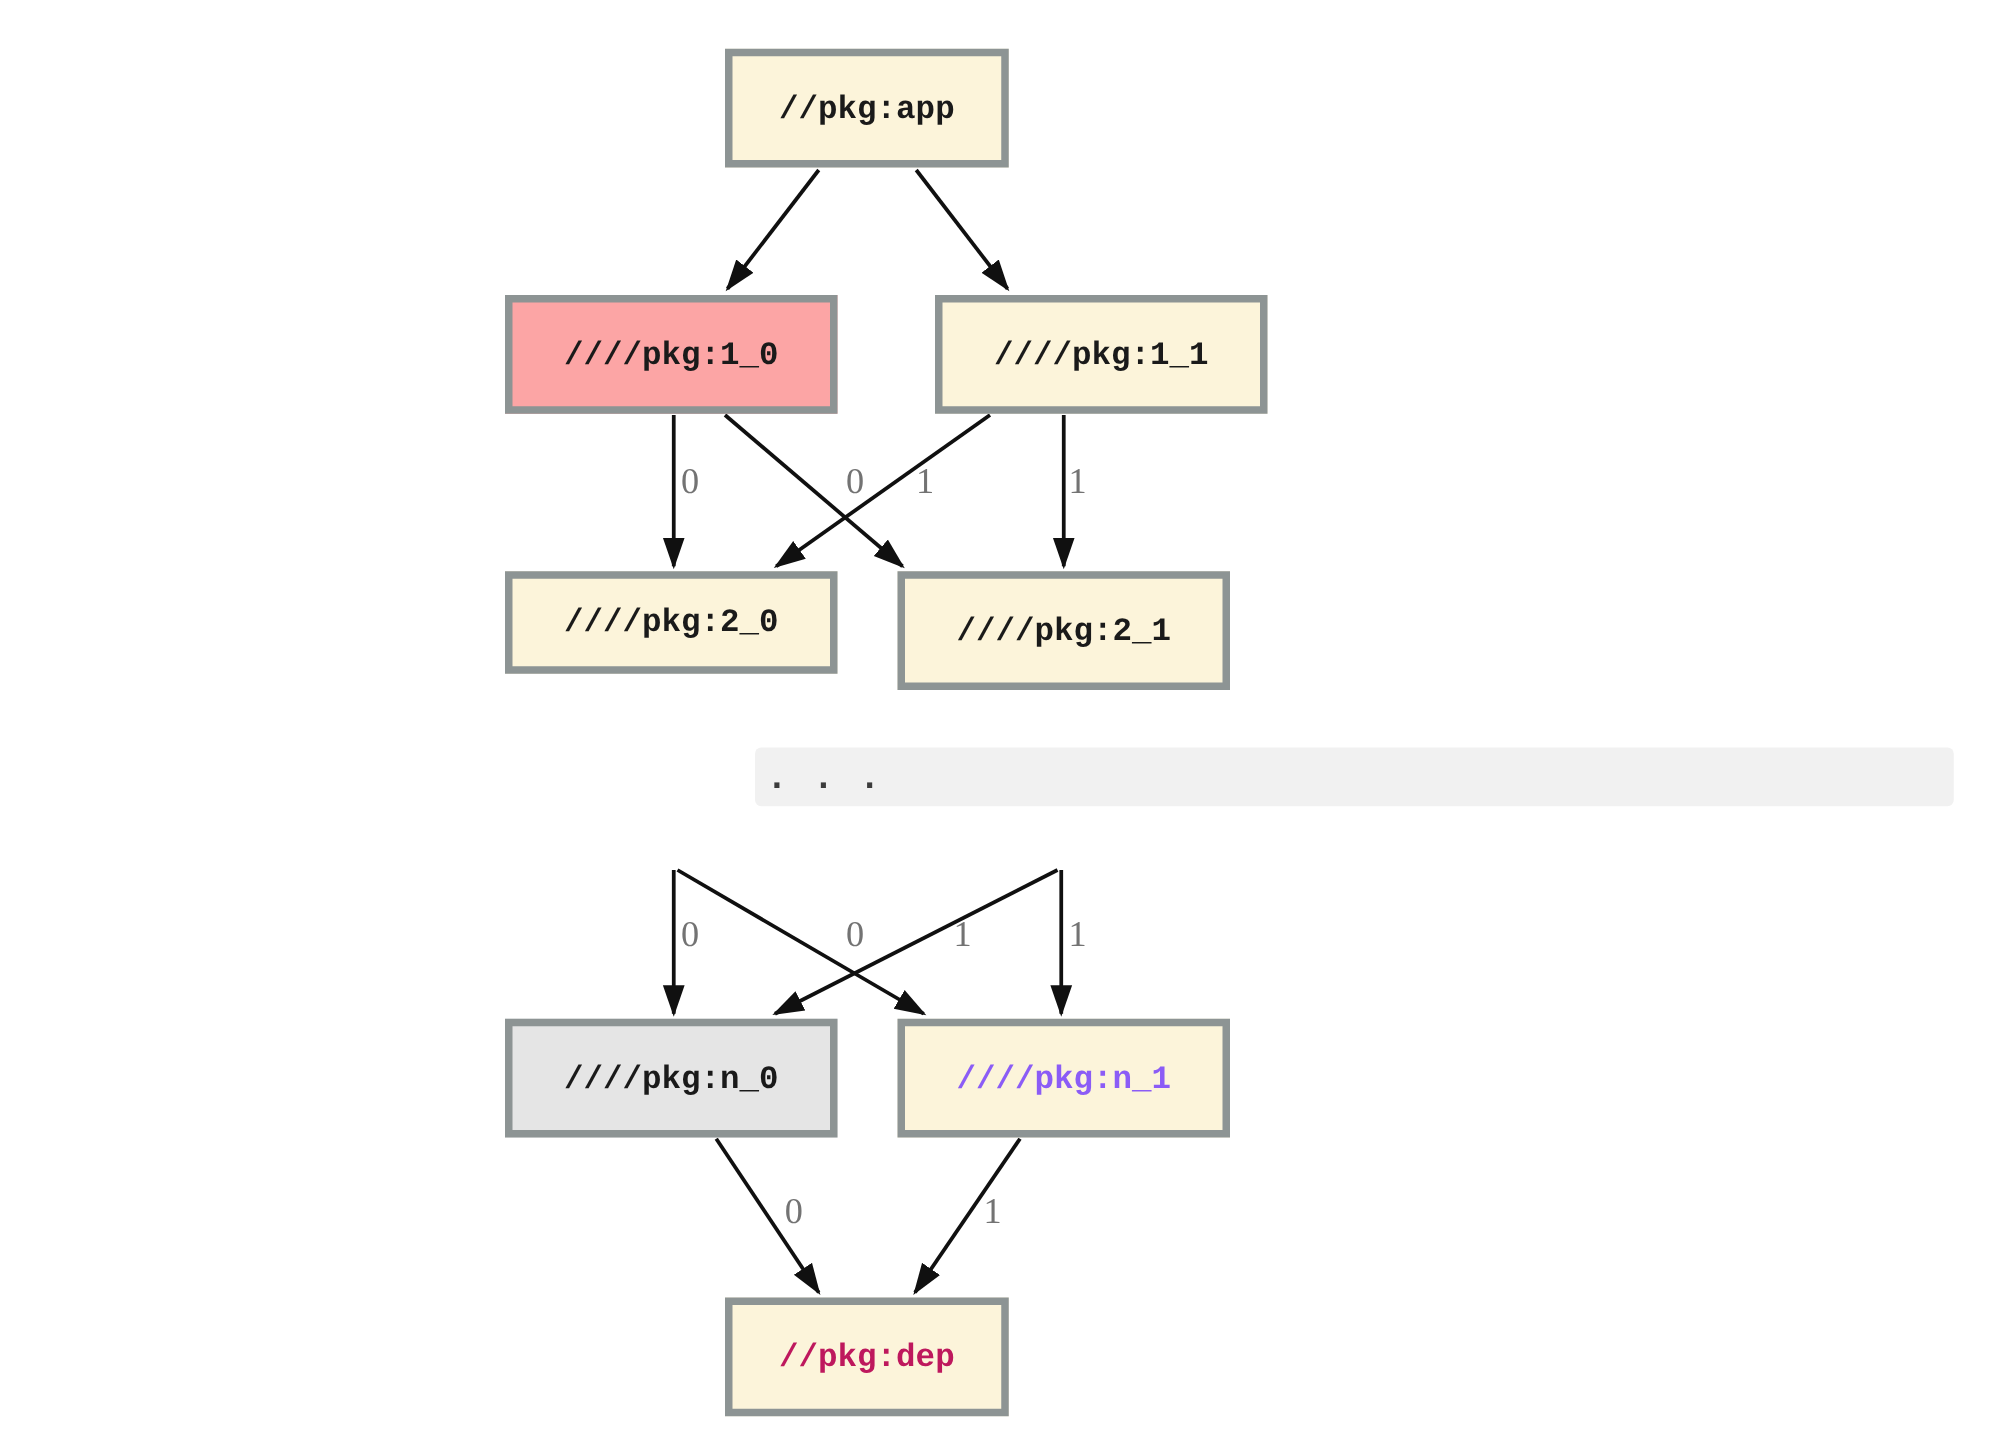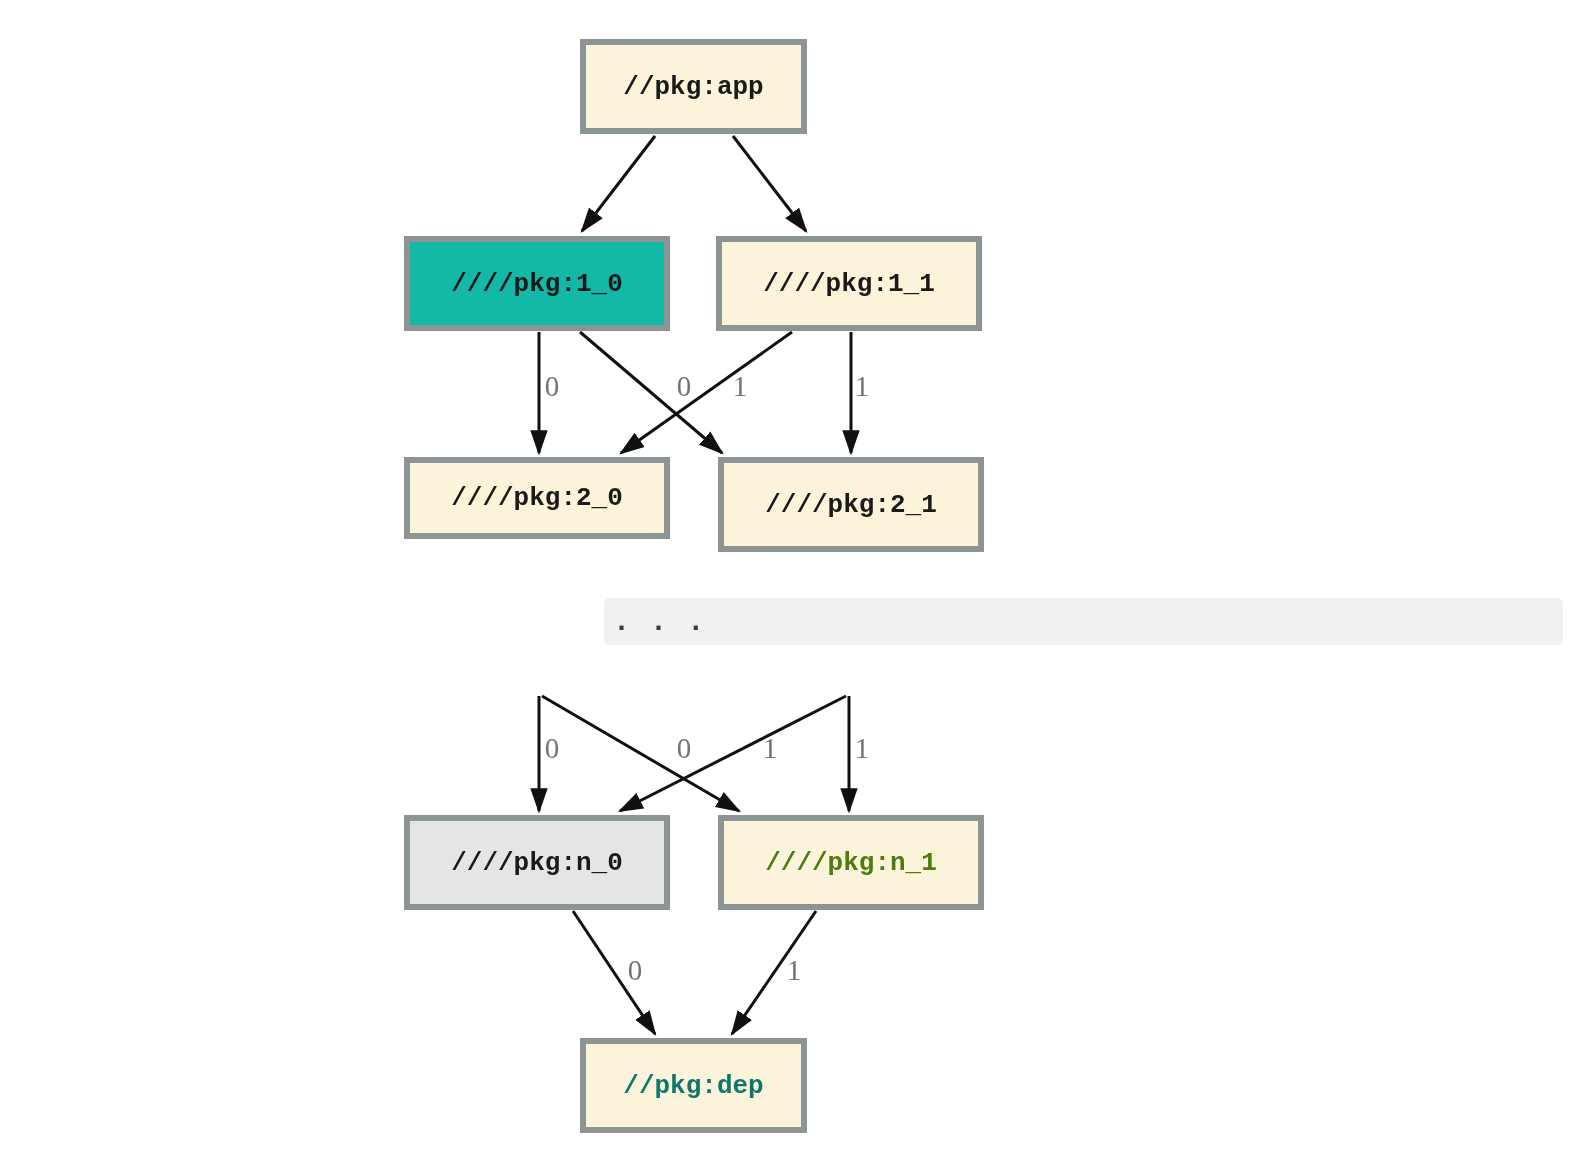--- a/index.html
+++ b/index.html
@@ -86,7 +86,7 @@
 
   <div id="nodes-layer">
       <div class="node" style="left: 580px; top: 39px; width: 227px; height: 95px; background: rgb(252, 244, 218); border-color: rgb(141, 148, 148); color: rgb(26, 26, 26);">//pkg:app</div>
-      <div class="node" style="left: 404px; top: 236px; width: 266px; height: 95px; background: #14b8a6; border-color: rgb(141, 148, 148); color: rgb(26, 26, 26);">////pkg:1_0</div>
+      <div class="node" style="left: 404px; top: 236px; width: 266px; height: 95px; background: #fca5a5; border-color: rgb(141, 148, 148); color: rgb(26, 26, 26);">////pkg:1_0</div>
       <div class="node" style="left: 716px; top: 236px; width: 266px; height: 95px; background: rgb(252, 244, 218); border-color: rgb(141, 148, 148); color: rgb(26, 26, 26);">////pkg:1_1</div>
       <div class="node" style="left: 404px; top: 457px; width: 266px; height: 82px; background: rgb(252, 244, 218); border-color: rgb(141, 148, 148); color: rgb(26, 26, 26);">////pkg:2_0</div>
       <div class="node" style="left: 718px; top: 457px; width: 266px; height: 95px; background: rgb(252, 244, 218); border-color: rgb(141, 148, 148); color: rgb(26, 26, 26); text-align: right;">////pkg:2_1</div>

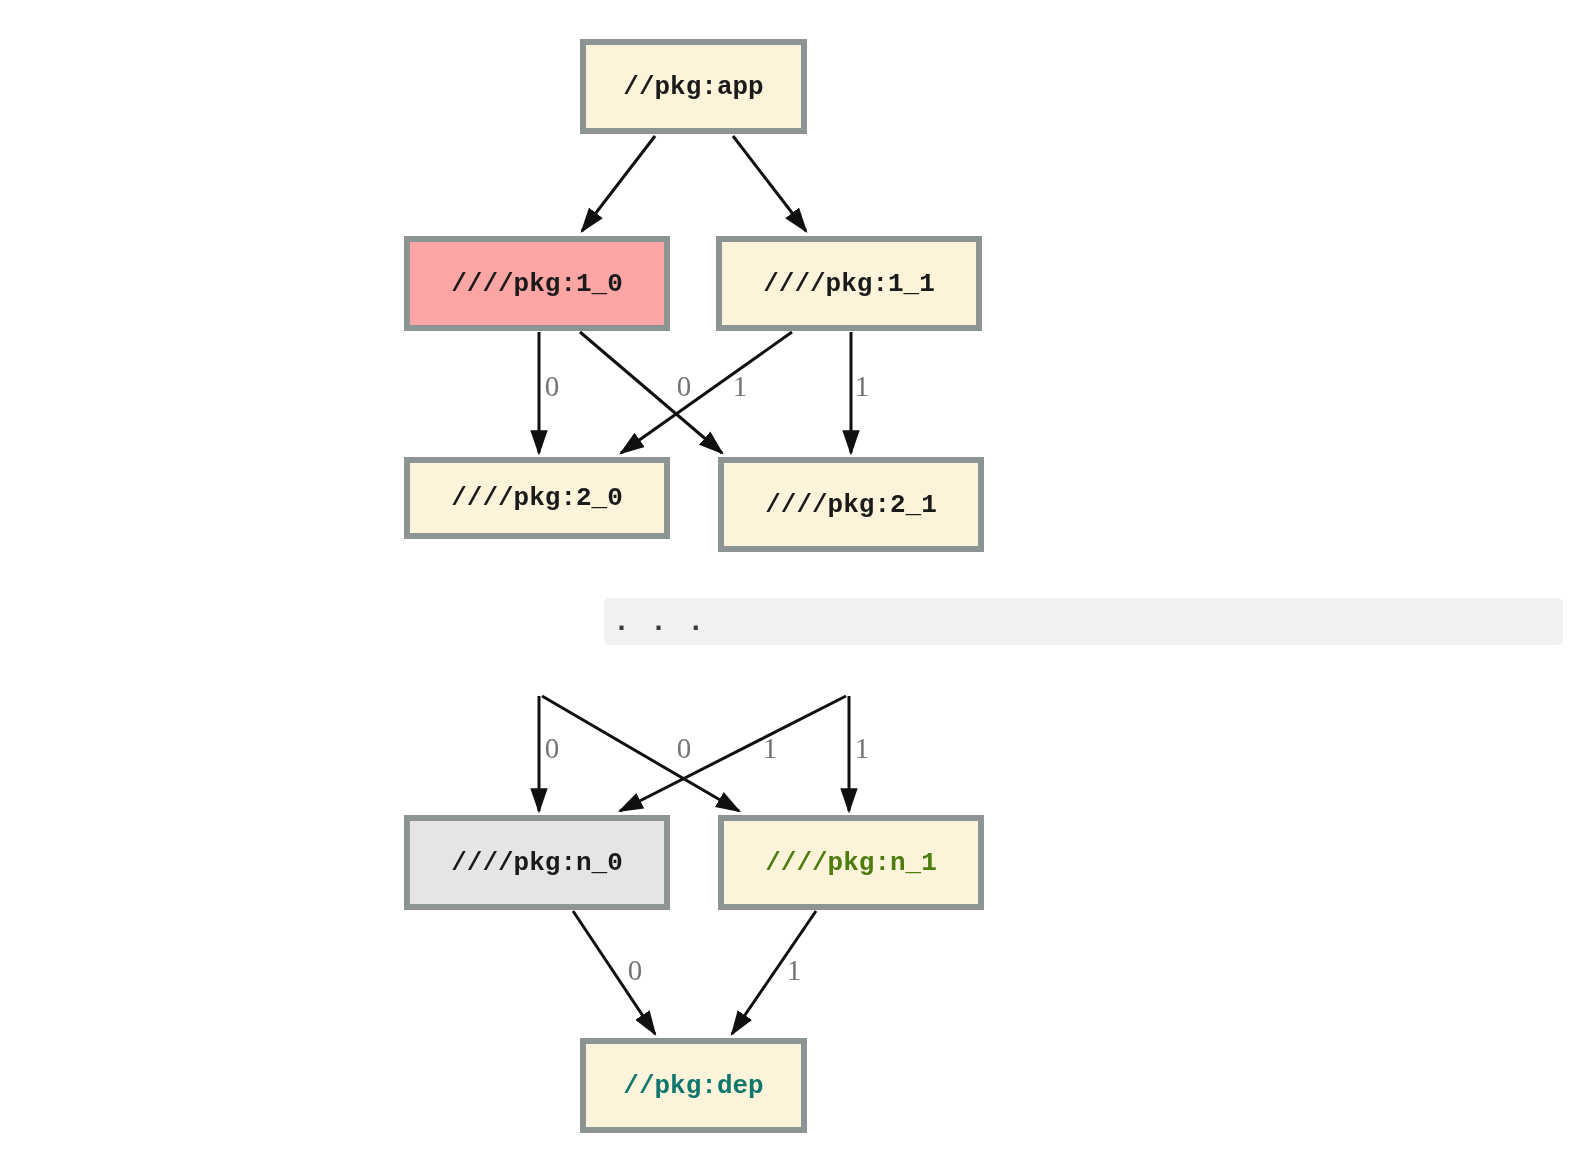--- a/index.html
+++ b/index.html
@@ -87,7 +87,7 @@
   <div id="nodes-layer">
       <div class="node" style="left: 580px; top: 39px; width: 227px; height: 95px; background: rgb(252, 244, 218); border-color: rgb(141, 148, 148); color: rgb(26, 26, 26);">//pkg:app</div>
       <div class="node" style="left: 404px; top: 236px; width: 266px; height: 95px; background: #fca5a5; border-color: rgb(141, 148, 148); color: rgb(26, 26, 26);">////pkg:1_0</div>
-      <div class="node" style="left: 716px; top: 236px; width: 266px; height: 95px; background: rgb(252, 244, 218); border-color: rgb(141, 148, 148); color: rgb(26, 26, 26);">////pkg:1_1</div>
+      <div class="node" style="left: 748px; top: 236px; width: 266px; height: 95px; background: rgb(252, 244, 218); border-color: rgb(141, 148, 148); color: rgb(26, 26, 26);">////pkg:1_1</div>
       <div class="node" style="left: 404px; top: 457px; width: 266px; height: 82px; background: rgb(252, 244, 218); border-color: rgb(141, 148, 148); color: rgb(26, 26, 26);">////pkg:2_0</div>
       <div class="node" style="left: 718px; top: 457px; width: 266px; height: 95px; background: rgb(252, 244, 218); border-color: rgb(141, 148, 148); color: rgb(26, 26, 26); text-align: right;">////pkg:2_1</div>
       <div class="node" style="left: 404px; top: 815px; width: 266px; height: 95px; background: #e5e5e5; border-color: rgb(141, 148, 148); color: rgb(26, 26, 26);">////pkg:n_0</div>

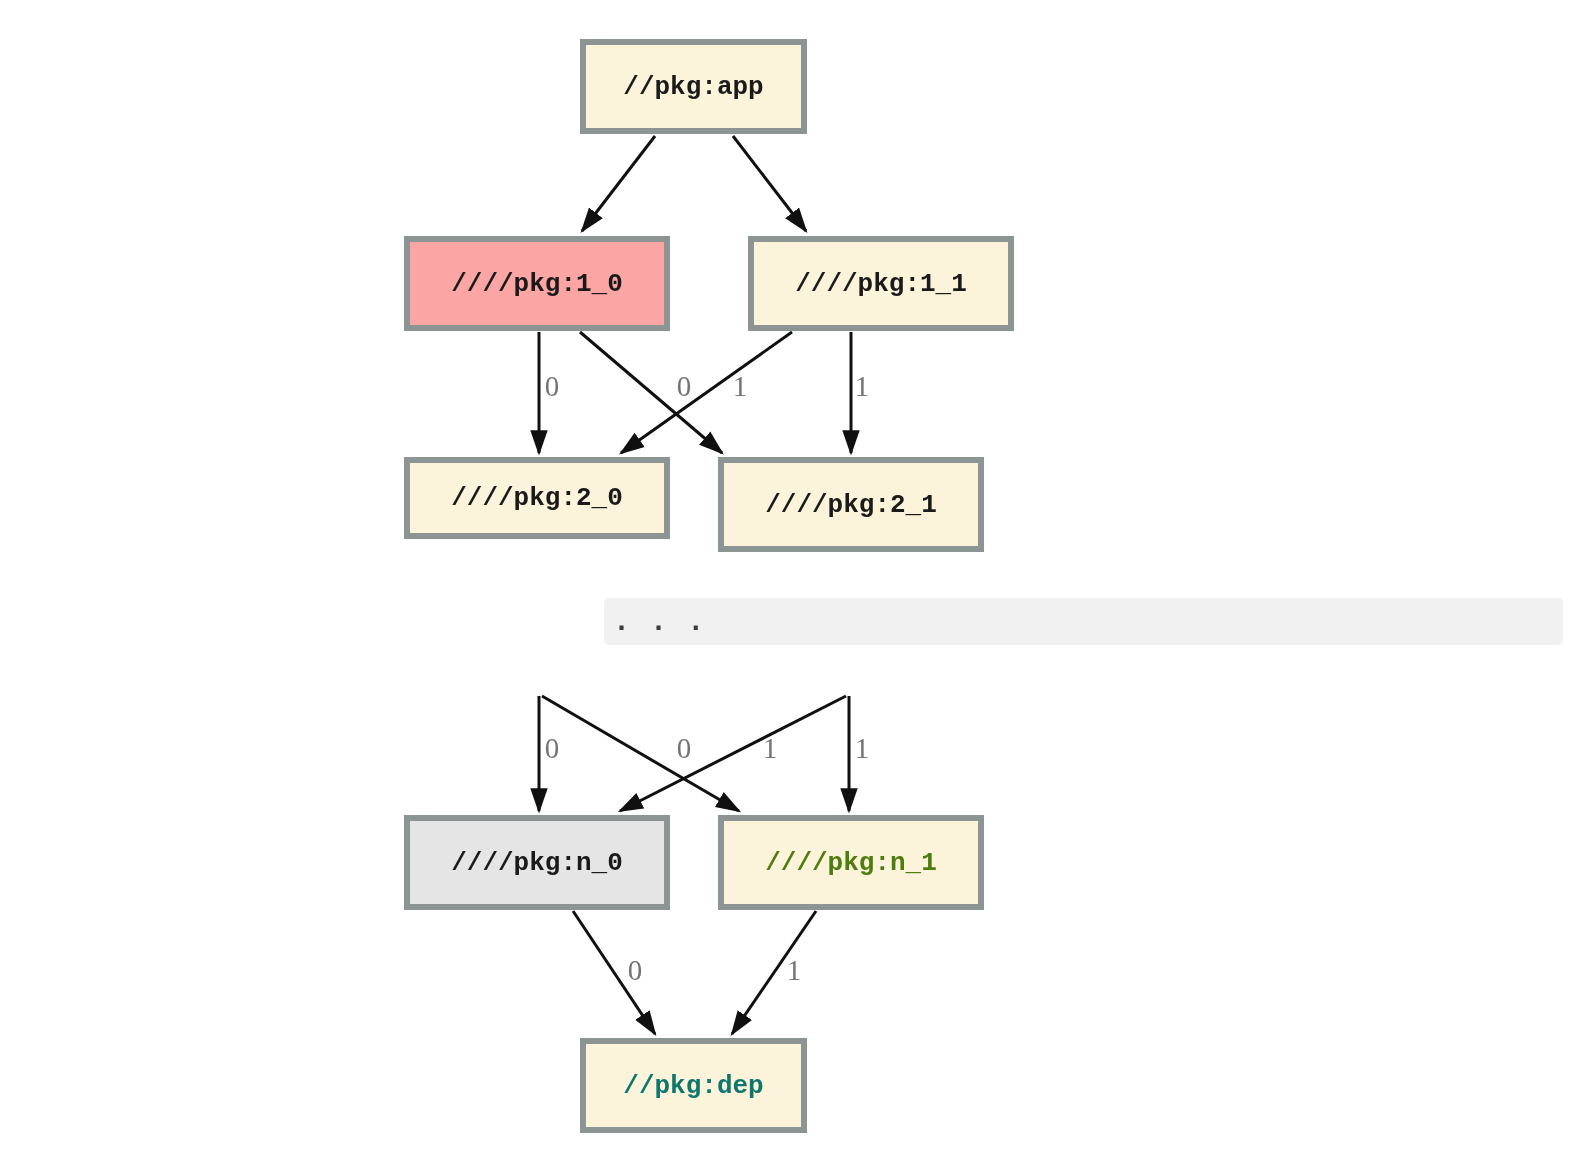--- a/index.html
+++ b/index.html
@@ -91,7 +91,7 @@
       <div class="node" style="left: 404px; top: 457px; width: 266px; height: 82px; background: rgb(252, 244, 218); border-color: rgb(141, 148, 148); color: rgb(26, 26, 26);">////pkg:2_0</div>
       <div class="node" style="left: 718px; top: 457px; width: 266px; height: 95px; background: rgb(252, 244, 218); border-color: rgb(141, 148, 148); color: rgb(26, 26, 26); text-align: right;">////pkg:2_1</div>
       <div class="node" style="left: 404px; top: 815px; width: 266px; height: 95px; background: #e5e5e5; border-color: rgb(141, 148, 148); color: rgb(26, 26, 26);">////pkg:n_0</div>
-      <div class="node" style="left: 718px; top: 815px; width: 266px; height: 95px; background: rgb(252, 244, 218); border-color: rgb(141, 148, 148); color: #4d7c0f;">////pkg:n_1</div>
+      <div class="node" style="left: 718px; top: 815px; width: 266px; height: 95px; background: rgb(252, 244, 218); border-color: rgb(141, 148, 148); color: #8b5cf6;">////pkg:n_1</div>
       <div class="node" style="left: 580px; top: 1038px; width: 227px; height: 95px; background: rgb(252, 244, 218); border-color: rgb(141, 148, 148); color: #0f766e;">//pkg:dep</div>
     </div>
 

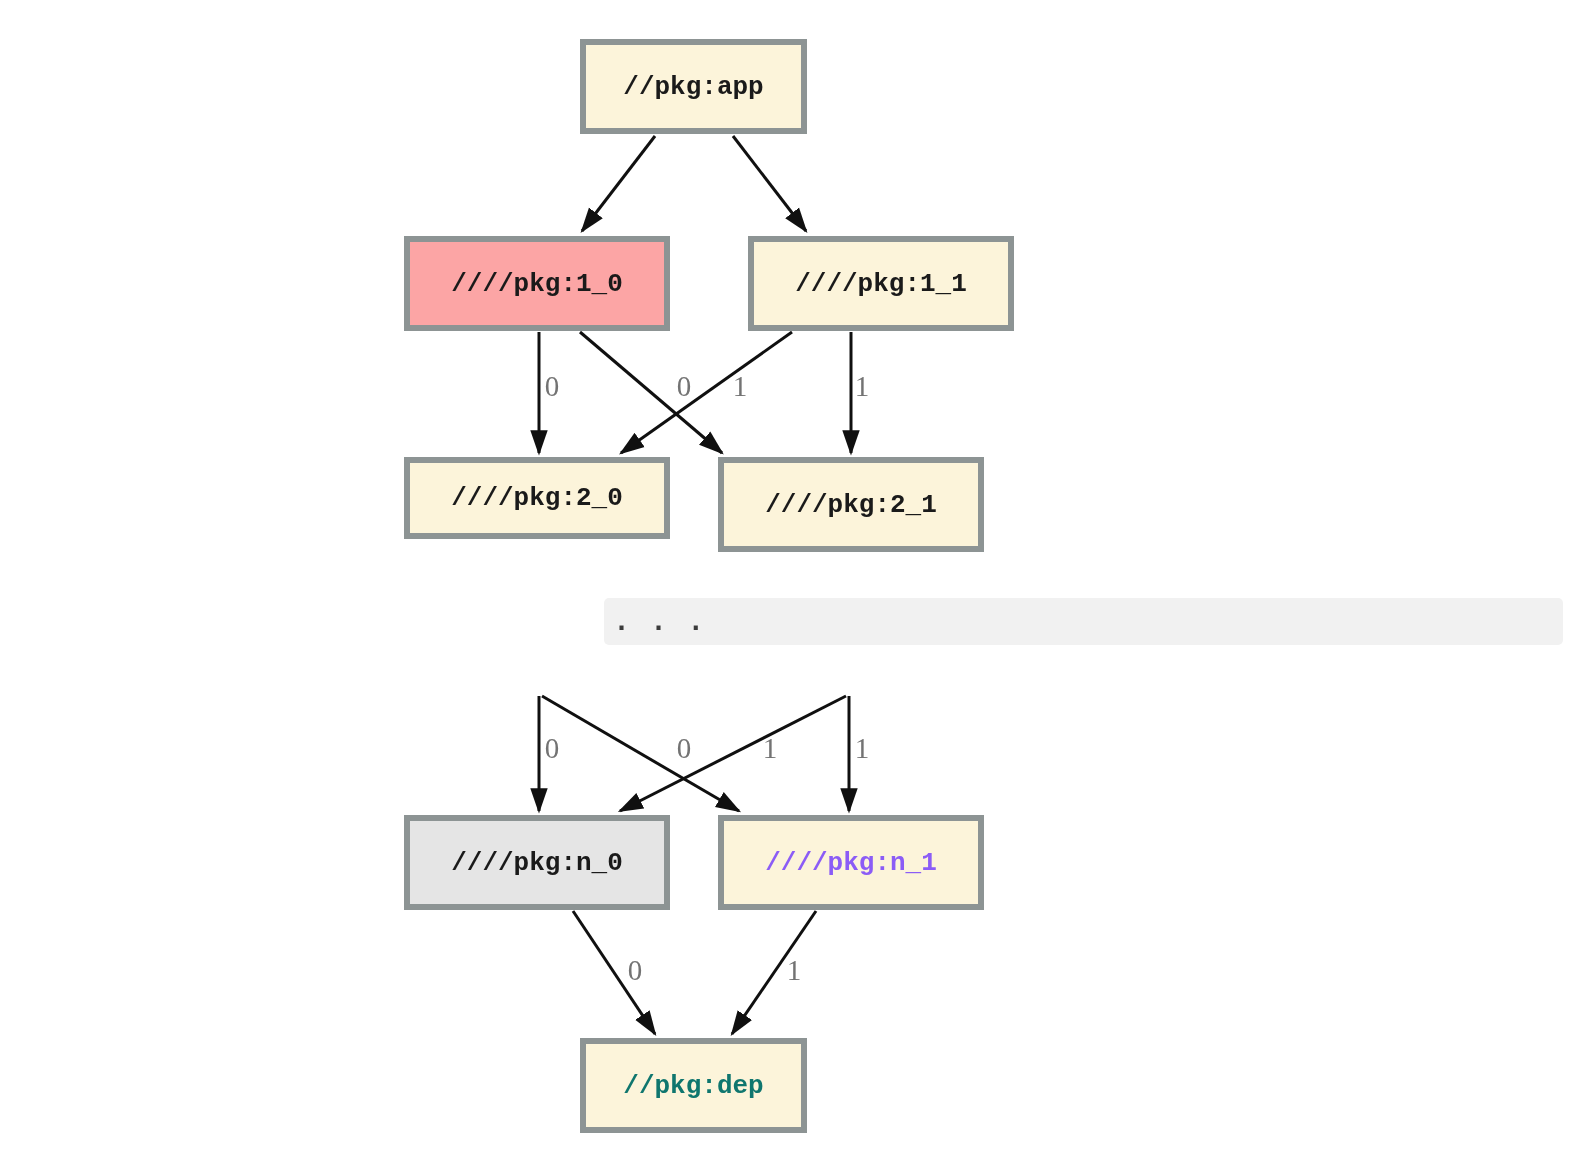--- a/index.html
+++ b/index.html
@@ -92,7 +92,7 @@
       <div class="node" style="left: 718px; top: 457px; width: 266px; height: 95px; background: rgb(252, 244, 218); border-color: rgb(141, 148, 148); color: rgb(26, 26, 26); text-align: right;">////pkg:2_1</div>
       <div class="node" style="left: 404px; top: 815px; width: 266px; height: 95px; background: #e5e5e5; border-color: rgb(141, 148, 148); color: rgb(26, 26, 26);">////pkg:n_0</div>
       <div class="node" style="left: 718px; top: 815px; width: 266px; height: 95px; background: rgb(252, 244, 218); border-color: rgb(141, 148, 148); color: #8b5cf6;">////pkg:n_1</div>
-      <div class="node" style="left: 580px; top: 1038px; width: 227px; height: 95px; background: rgb(252, 244, 218); border-color: rgb(141, 148, 148); color: #0f766e;">//pkg:dep</div>
+      <div class="node" style="left: 580px; top: 1038px; width: 227px; height: 95px; background: rgb(252, 244, 218); border-color: rgb(141, 148, 148); color: #be185d;">//pkg:dep</div>
     </div>
 
   <div id="labels-layer">

